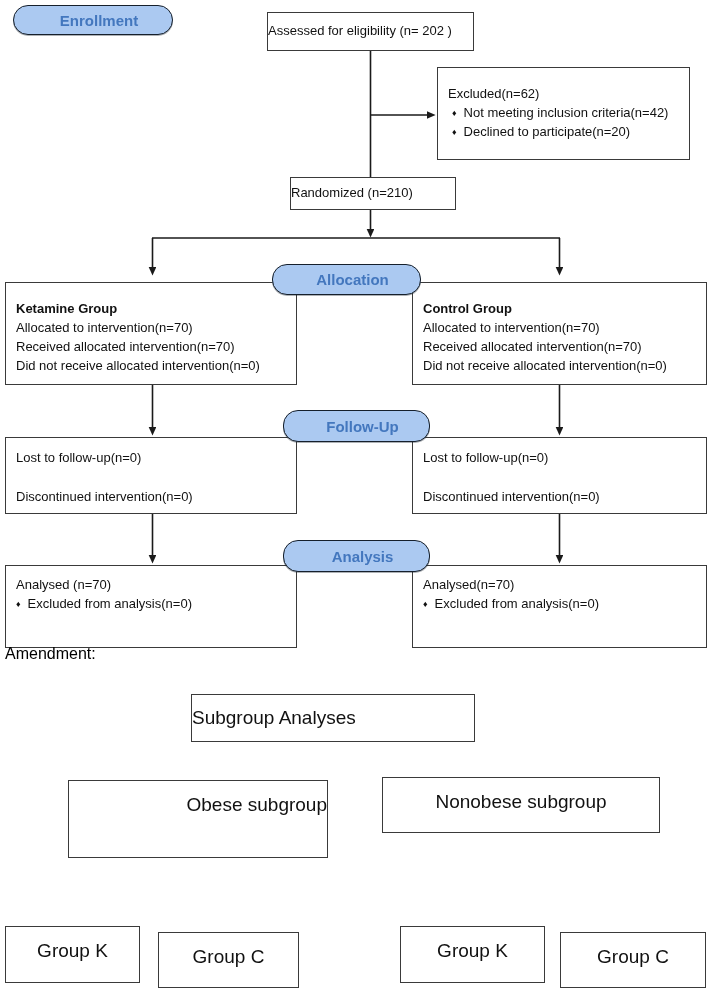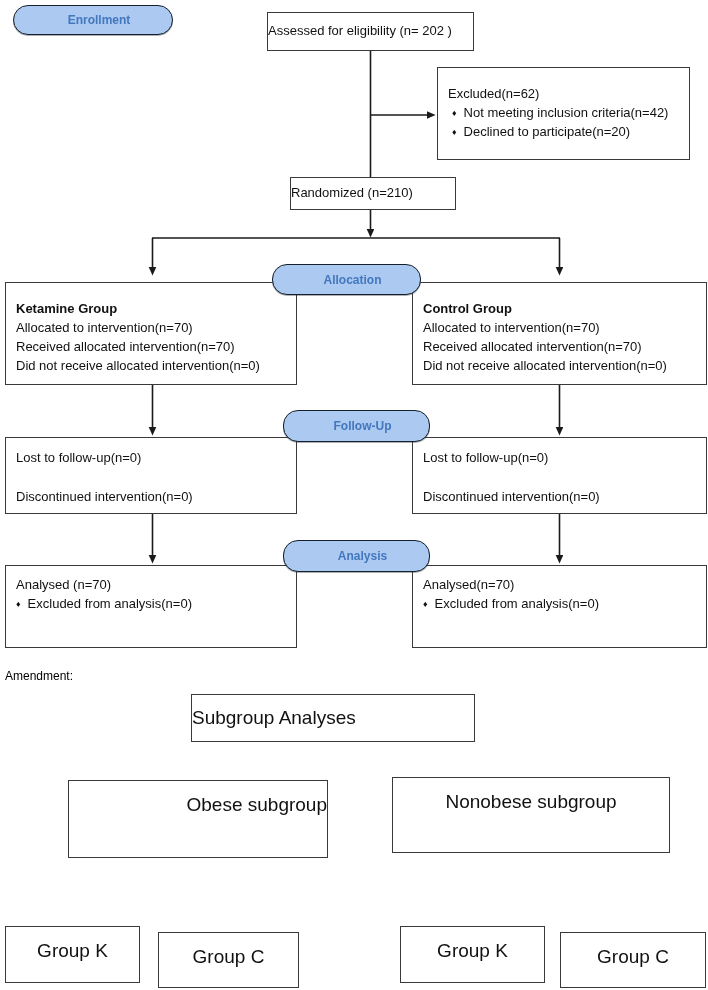--- a/index.html
+++ b/index.html
@@ -36,7 +36,7 @@
     box-sizing: border-box;
     color: #4377be;
     font-weight: bold;
-    font-size: 12px;
+    font-size: 15px;
     display: flex;
     align-items: center;
     justify-content: center;

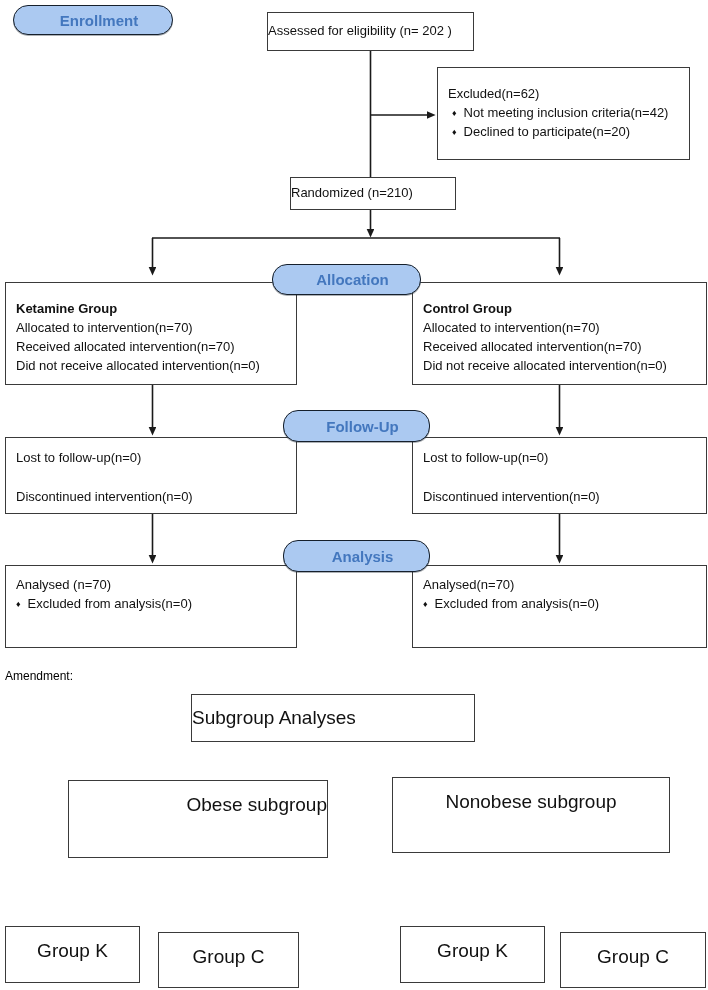--- a/index.html
+++ b/index.html
@@ -57,8 +57,8 @@
   .gap-after { margin-bottom: 20px; }
   .amendment-label {
     position: absolute;
-    left: 5px; top: 669px;
-    font-size: 12px;
+    left: 5px; top: 645px;
+    font-size: 16px;
     color: #000000;
     z-index: 2;
   }

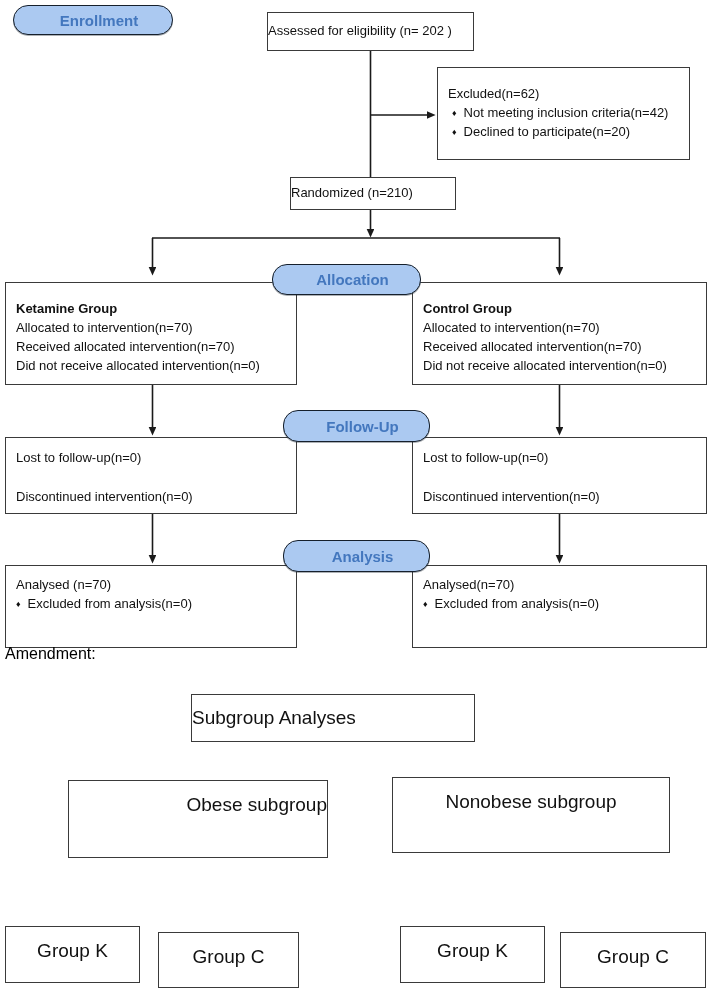--- a/index.html
+++ b/index.html
@@ -170,7 +170,7 @@
     <span>Obese subgroup</span>
   </div>
 
-  <div class="box top-center big-text" style="left:392px; top:777px; width:278px; height:76px;">
+  <div class="box top-center big-text" style="left:382px; top:777px; width:278px; height:56px;">
     <span>Nonobese subgroup</span>
   </div>
 

